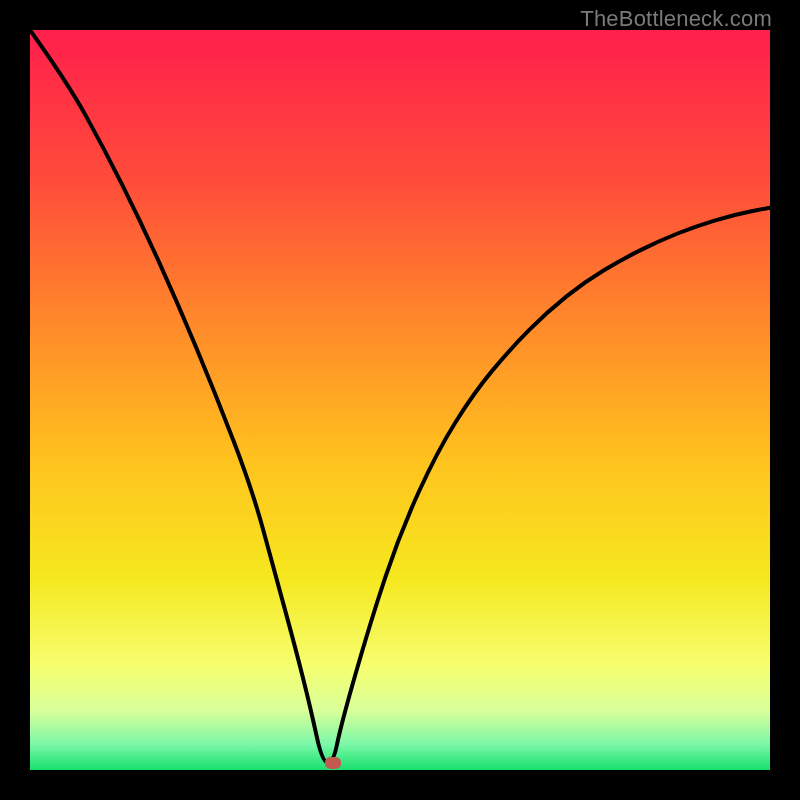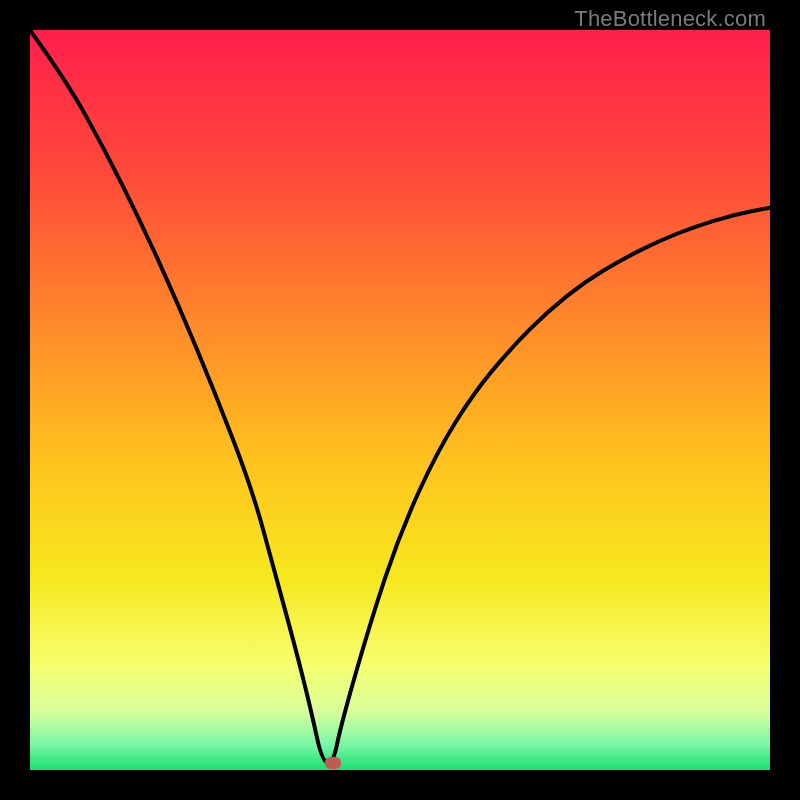--- a/index.html
+++ b/index.html
@@ -38,7 +38,7 @@
   .watermark {
     position: absolute;
     top: 6px;
-    right: 34px;
+    right: 28px;
     color: #7a7a7a;
     font-size: 22px;
     letter-spacing: 0.2px;

